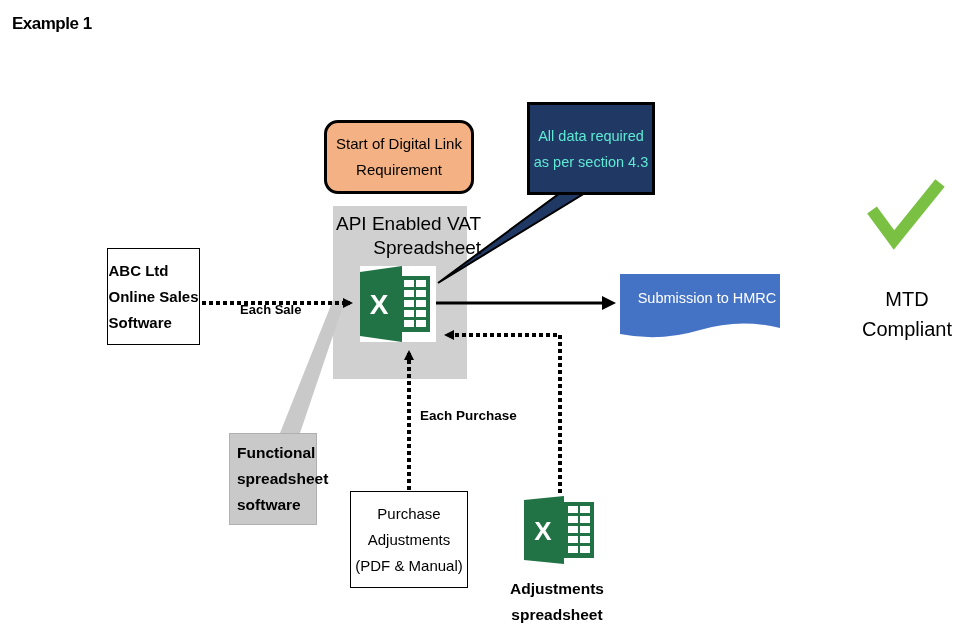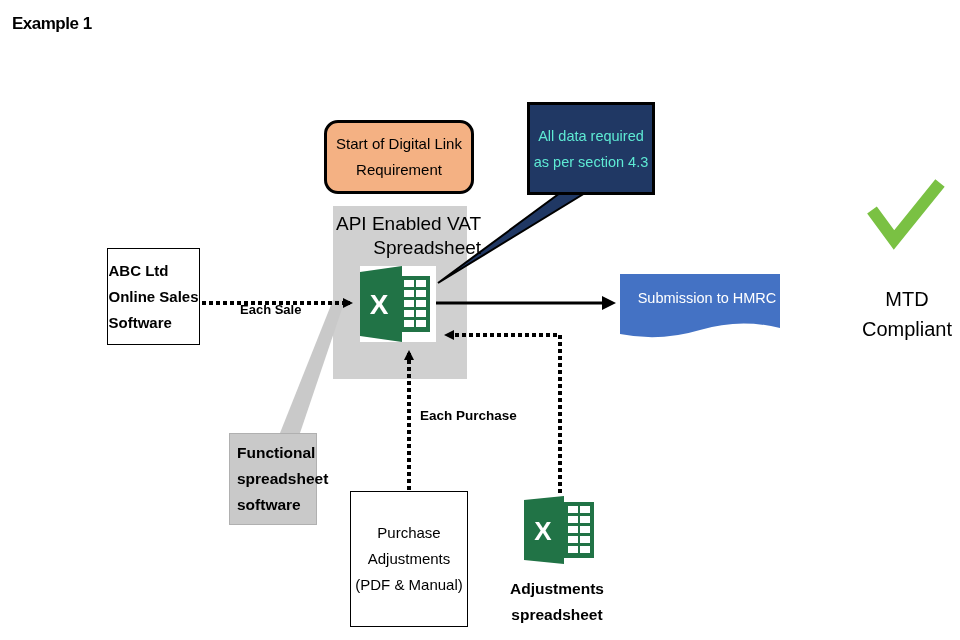--- a/index.html
+++ b/index.html
@@ -21,7 +21,7 @@
   .lbl-each-purchase { left:420px; top:408px; font-size:13.5px; font-weight:bold; }
   .box-func { left:229px; top:433px; width:88px; height:92px; background:#c9c9c9; border:1px solid #b0b0b0;
              font-size:15.5px; font-weight:bold; line-height:26px; text-align:left; padding-left:7px; padding-top:6px; box-sizing:border-box; }
-  .box-purchase { left:350px; top:491px; width:118px; height:136px; border:1px solid #000; background:#fff;
+  .box-purchase { left:350px; top:491px; width:118px; height:97px; border:1px solid #000; background:#fff;
              display:flex; align-items:center; justify-content:center; font-size:15px; line-height:26px; box-sizing:border-box; }
   .lbl-adj { left:505px; top:576px; width:104px; font-size:15.5px; font-weight:bold; line-height:26px; }
   .lbl-hmrc { left:620px; top:290px; width:160px; font-size:14.5px; color:#fff;padding-left:7px; }

